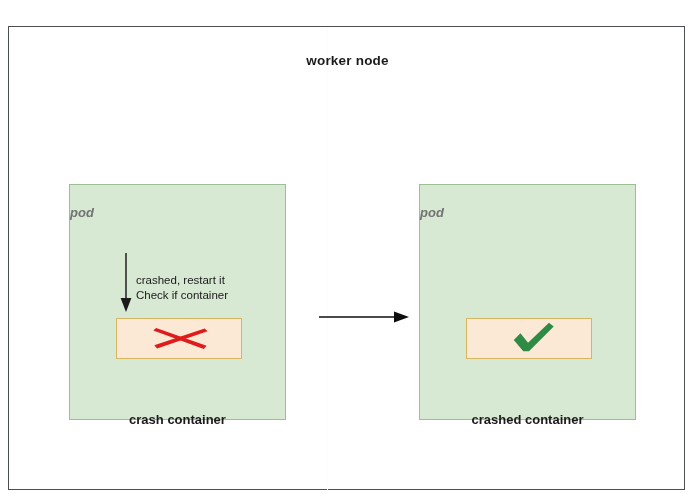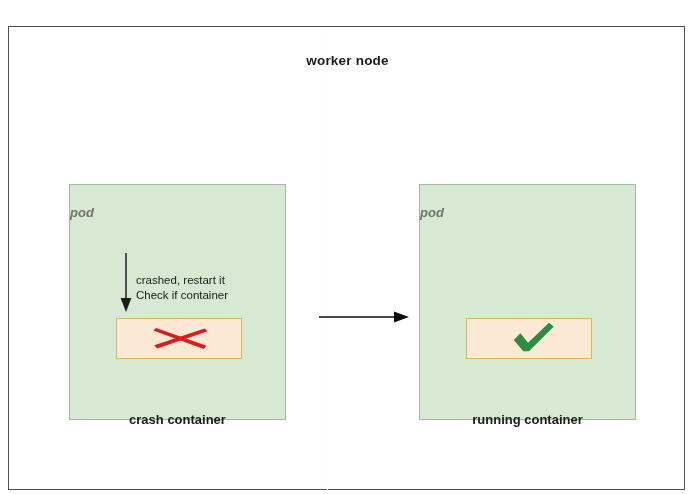--- a/index.html
+++ b/index.html
@@ -183,7 +183,7 @@
       </svg>
     </div>
 
-    <div class="container-label">running container</div>
+    <div class="container-label">crashed container</div>
   </div>
 
 </div>

